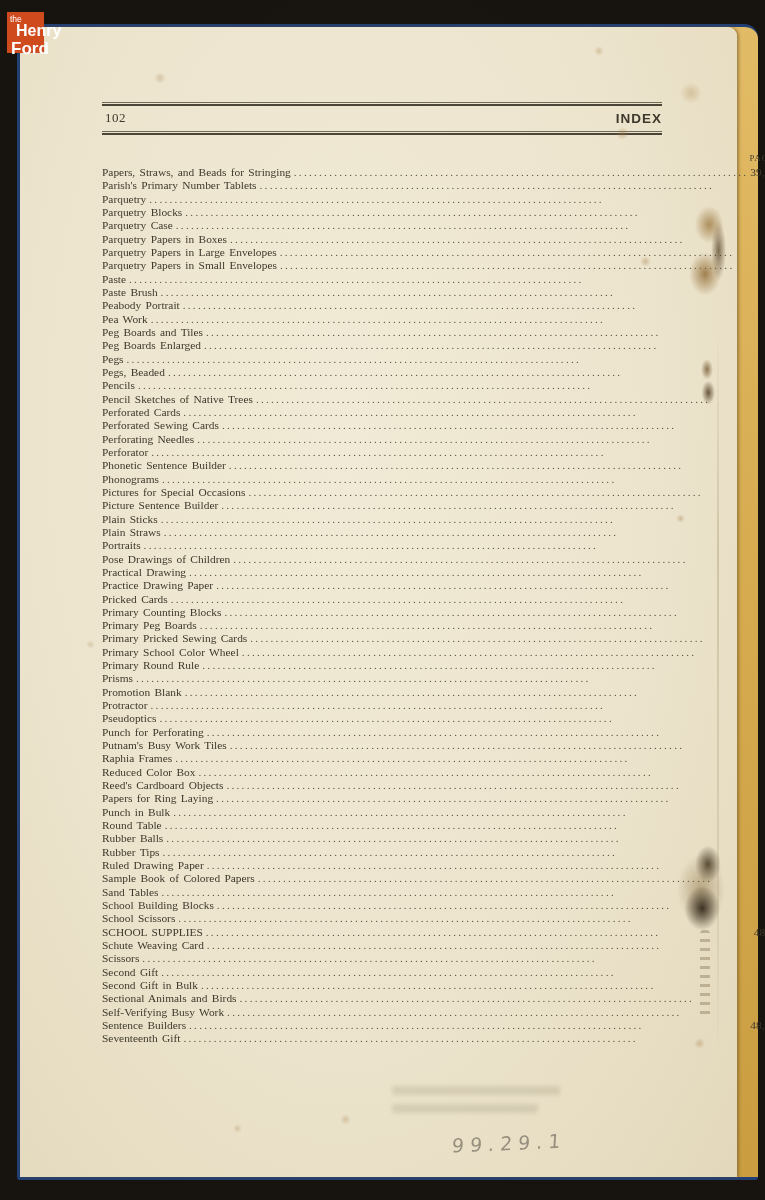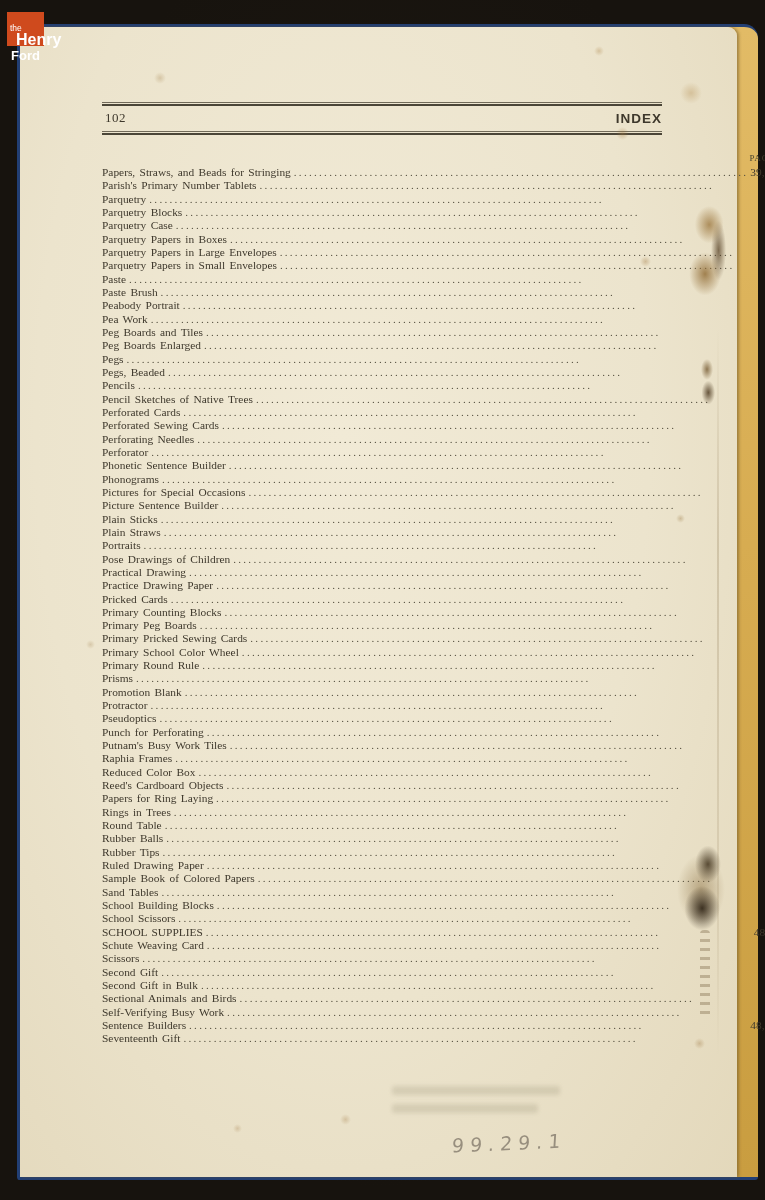--- a/index.html
+++ b/index.html
@@ -82,10 +82,10 @@
   .pg{ flex:0 0 auto; text-align:right; }
   
   .logo{
-    position:absolute; left:7px; top:12px; width:37px; height:34px;
+    position:absolute; left:7px; top:12px; width:37px; height:41px;
     background:#cf4a1d; z-index:6; color:#fff;
     font-family:"Liberation Sans","DejaVu Sans",sans-serif;
-    line-height:1; padding-top:12px;
+    line-height:1; padding-top:3px;
   }
   .logo .l1{ display:block; font-size:8.5px; margin-left:3px; }
   .logo .l2{ display:block; font-size:16px; font-weight:bold; margin:-1px 0 0 9px; }

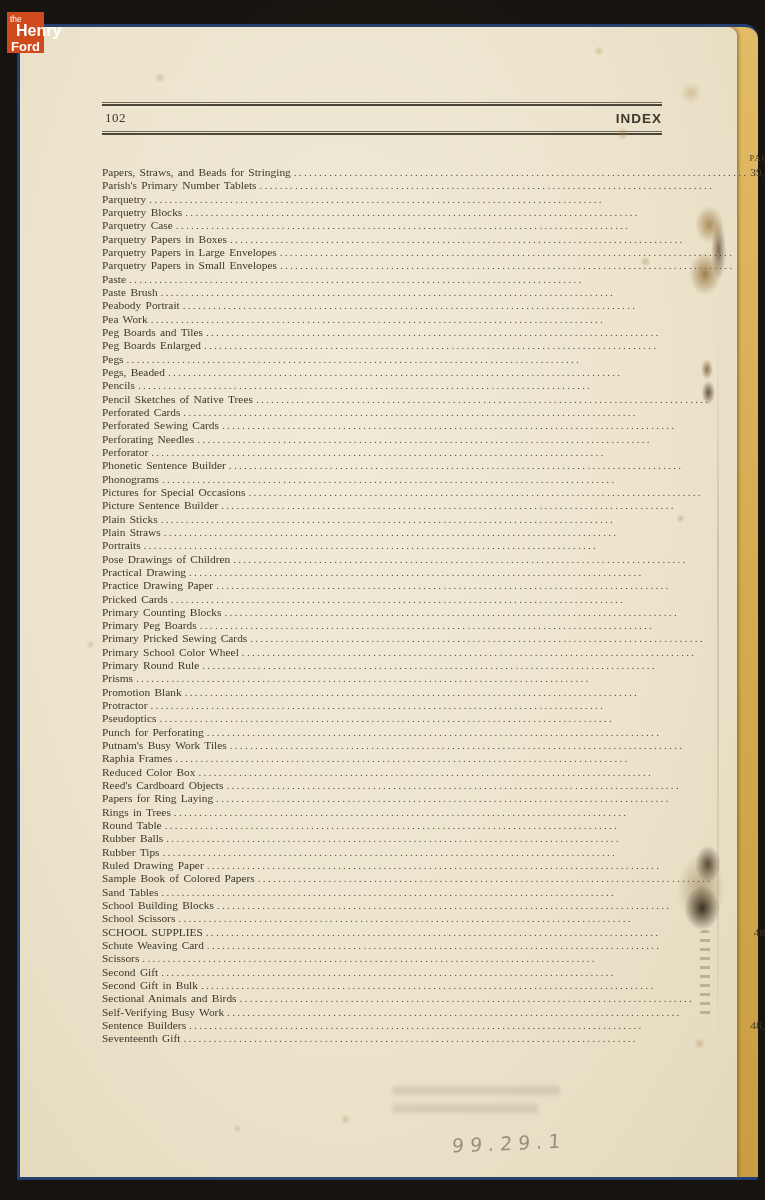--- a/index.html
+++ b/index.html
@@ -89,7 +89,7 @@
   }
   .logo .l1{ display:block; font-size:8.5px; margin-left:3px; }
   .logo .l2{ display:block; font-size:16px; font-weight:bold; margin:-1px 0 0 9px; }
-  .logo .l3{ display:block; font-size:13px; font-weight:bold; margin:1px 0 0 4px; }
+  .logo .l3{ display:block; font-size:17px; font-weight:bold; margin:1px 0 0 4px; }
   
   .handnote{
     position:absolute; left:452px; top:1132px; z-index:5;

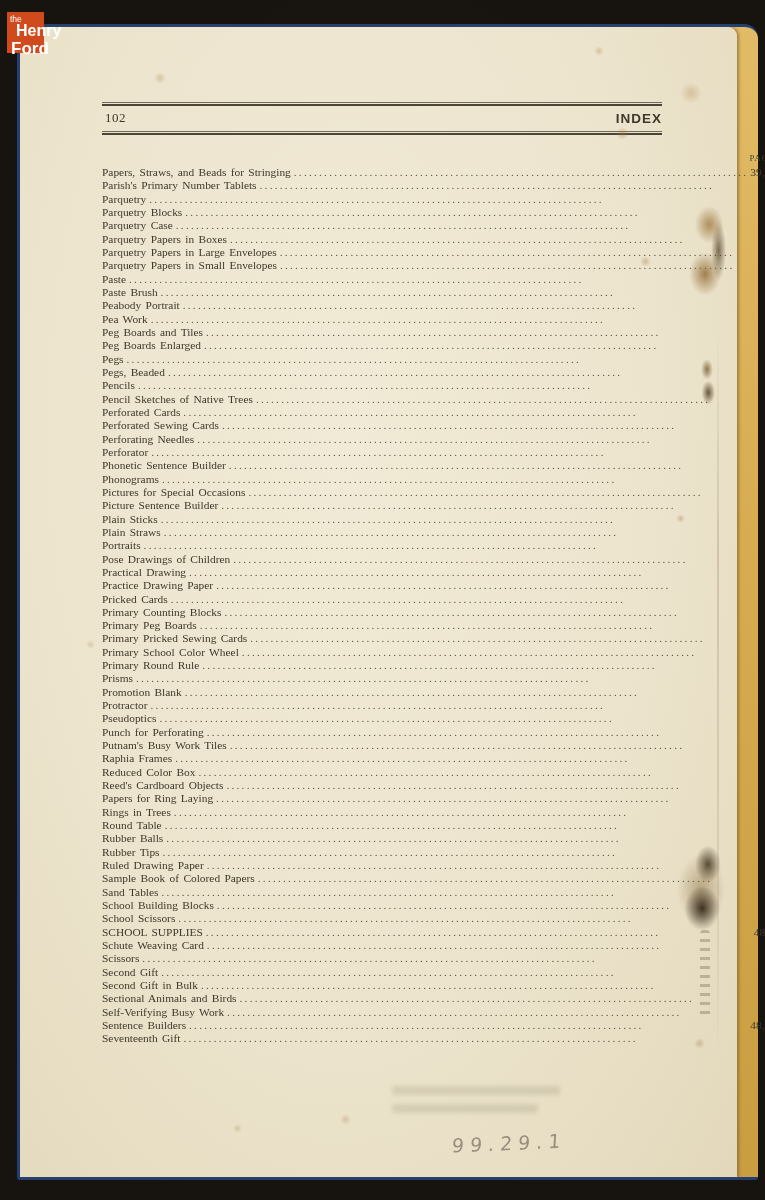--- a/index.html
+++ b/index.html
@@ -450,7 +450,7 @@
                 </li>
 
                 <li class="entry">
-                  <span class="lbl">Rings in Trees</span>
+                  <span class="lbl">Punch in Bulk</span>
                   <span class="dots"></span>
 
                 </li>

